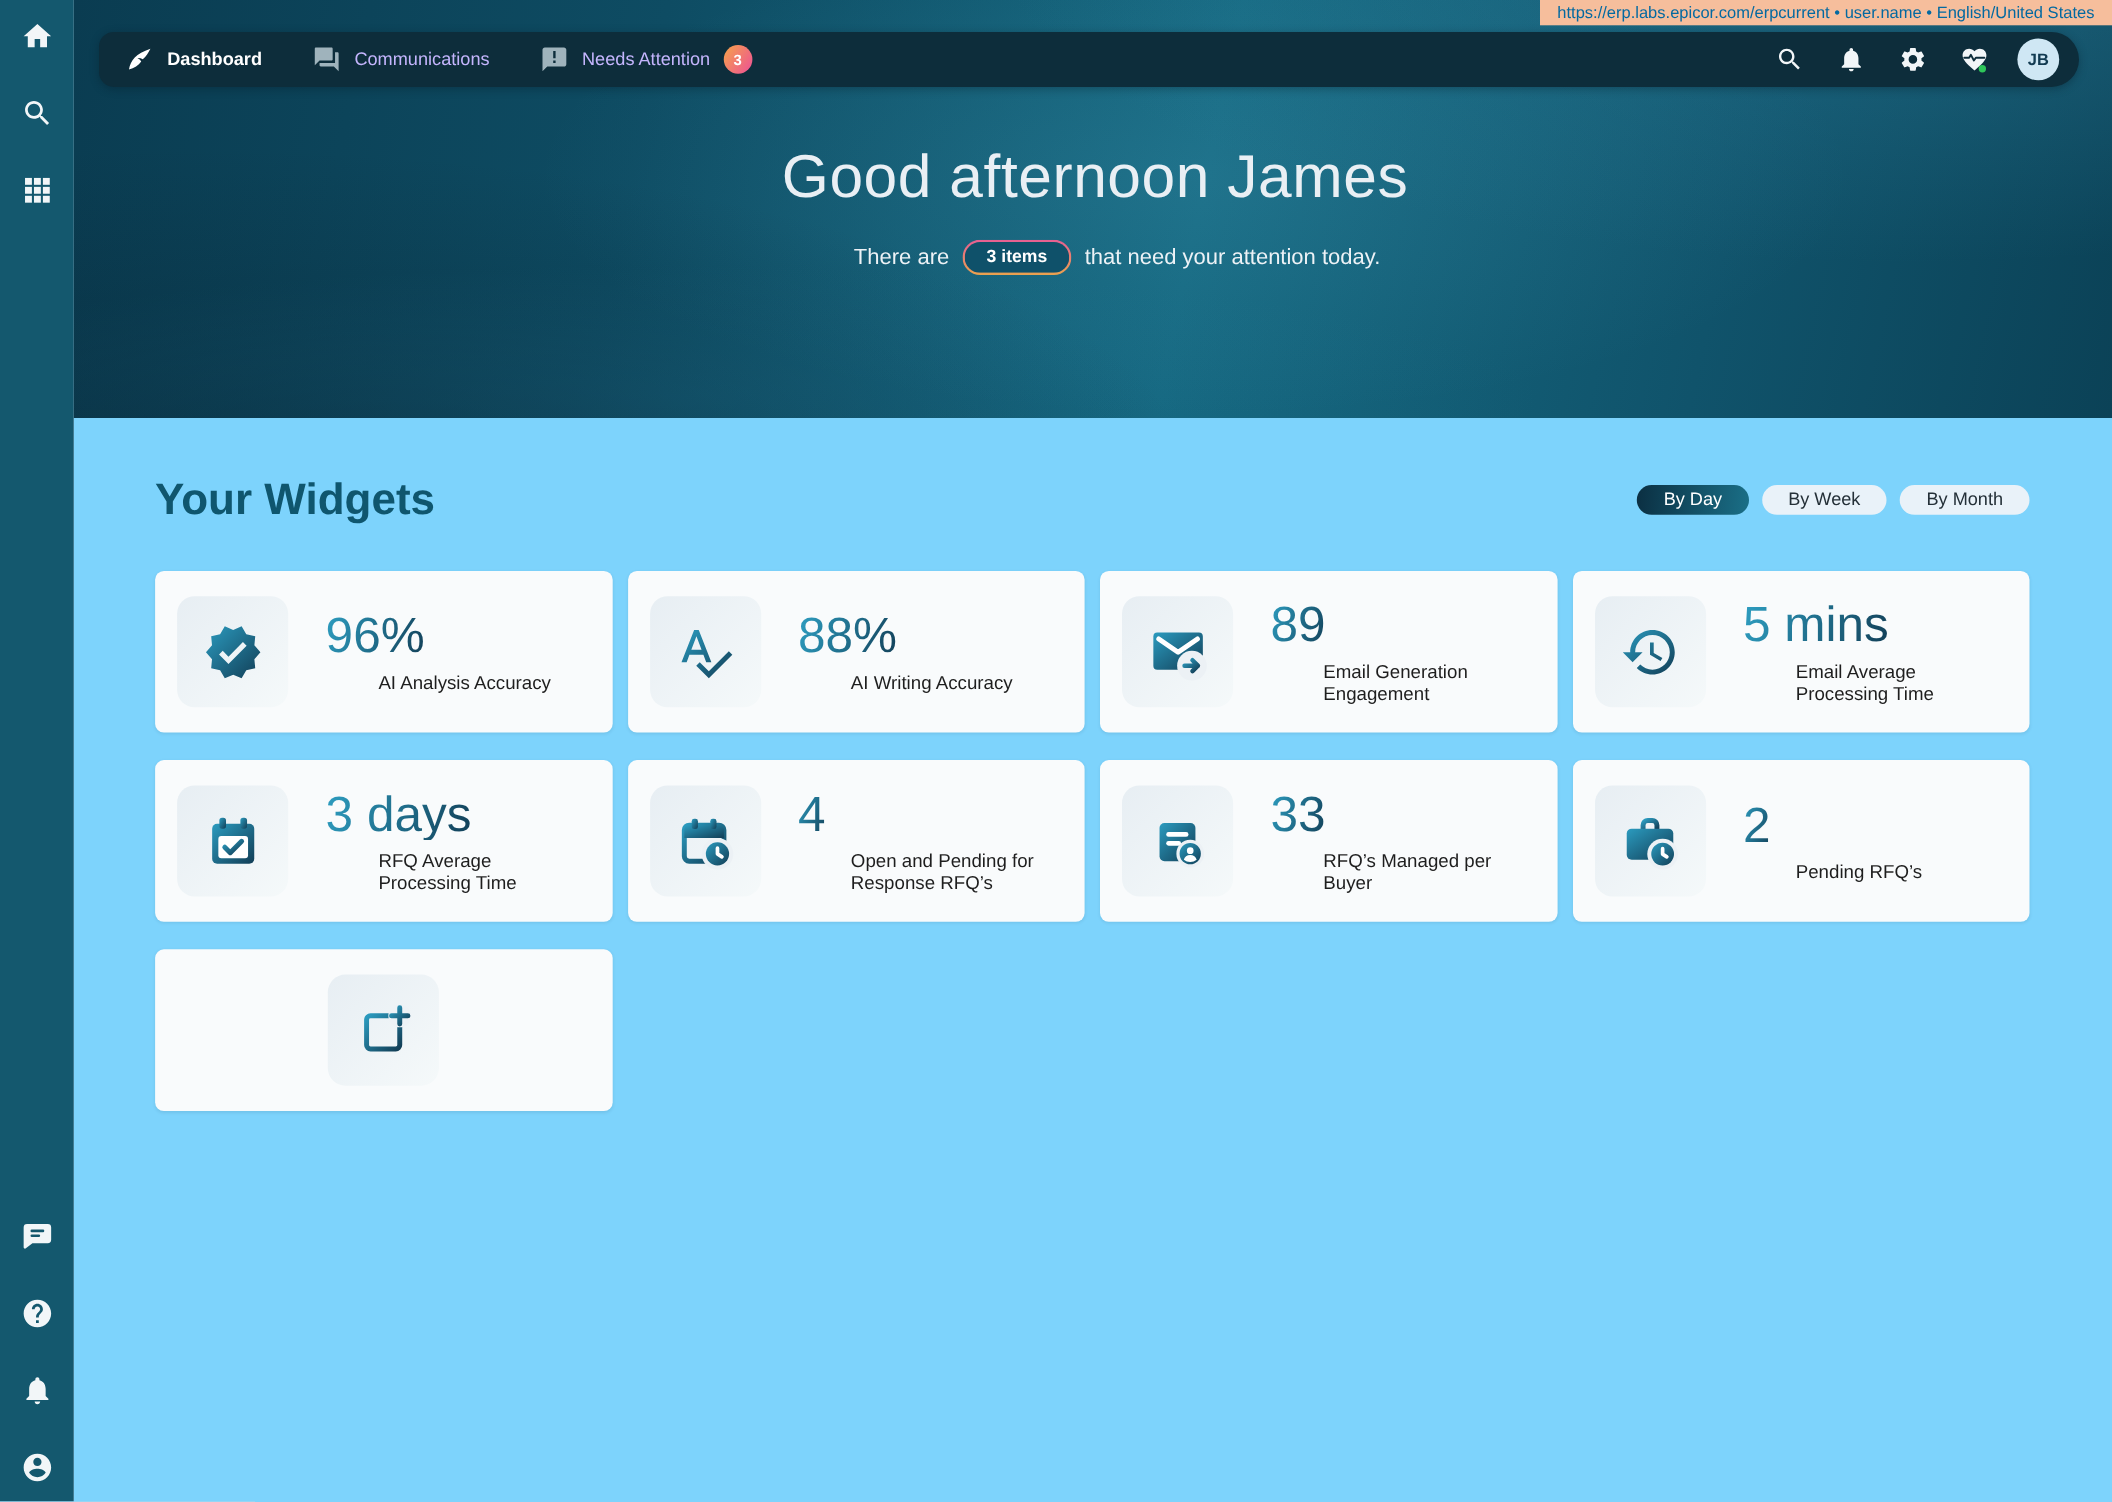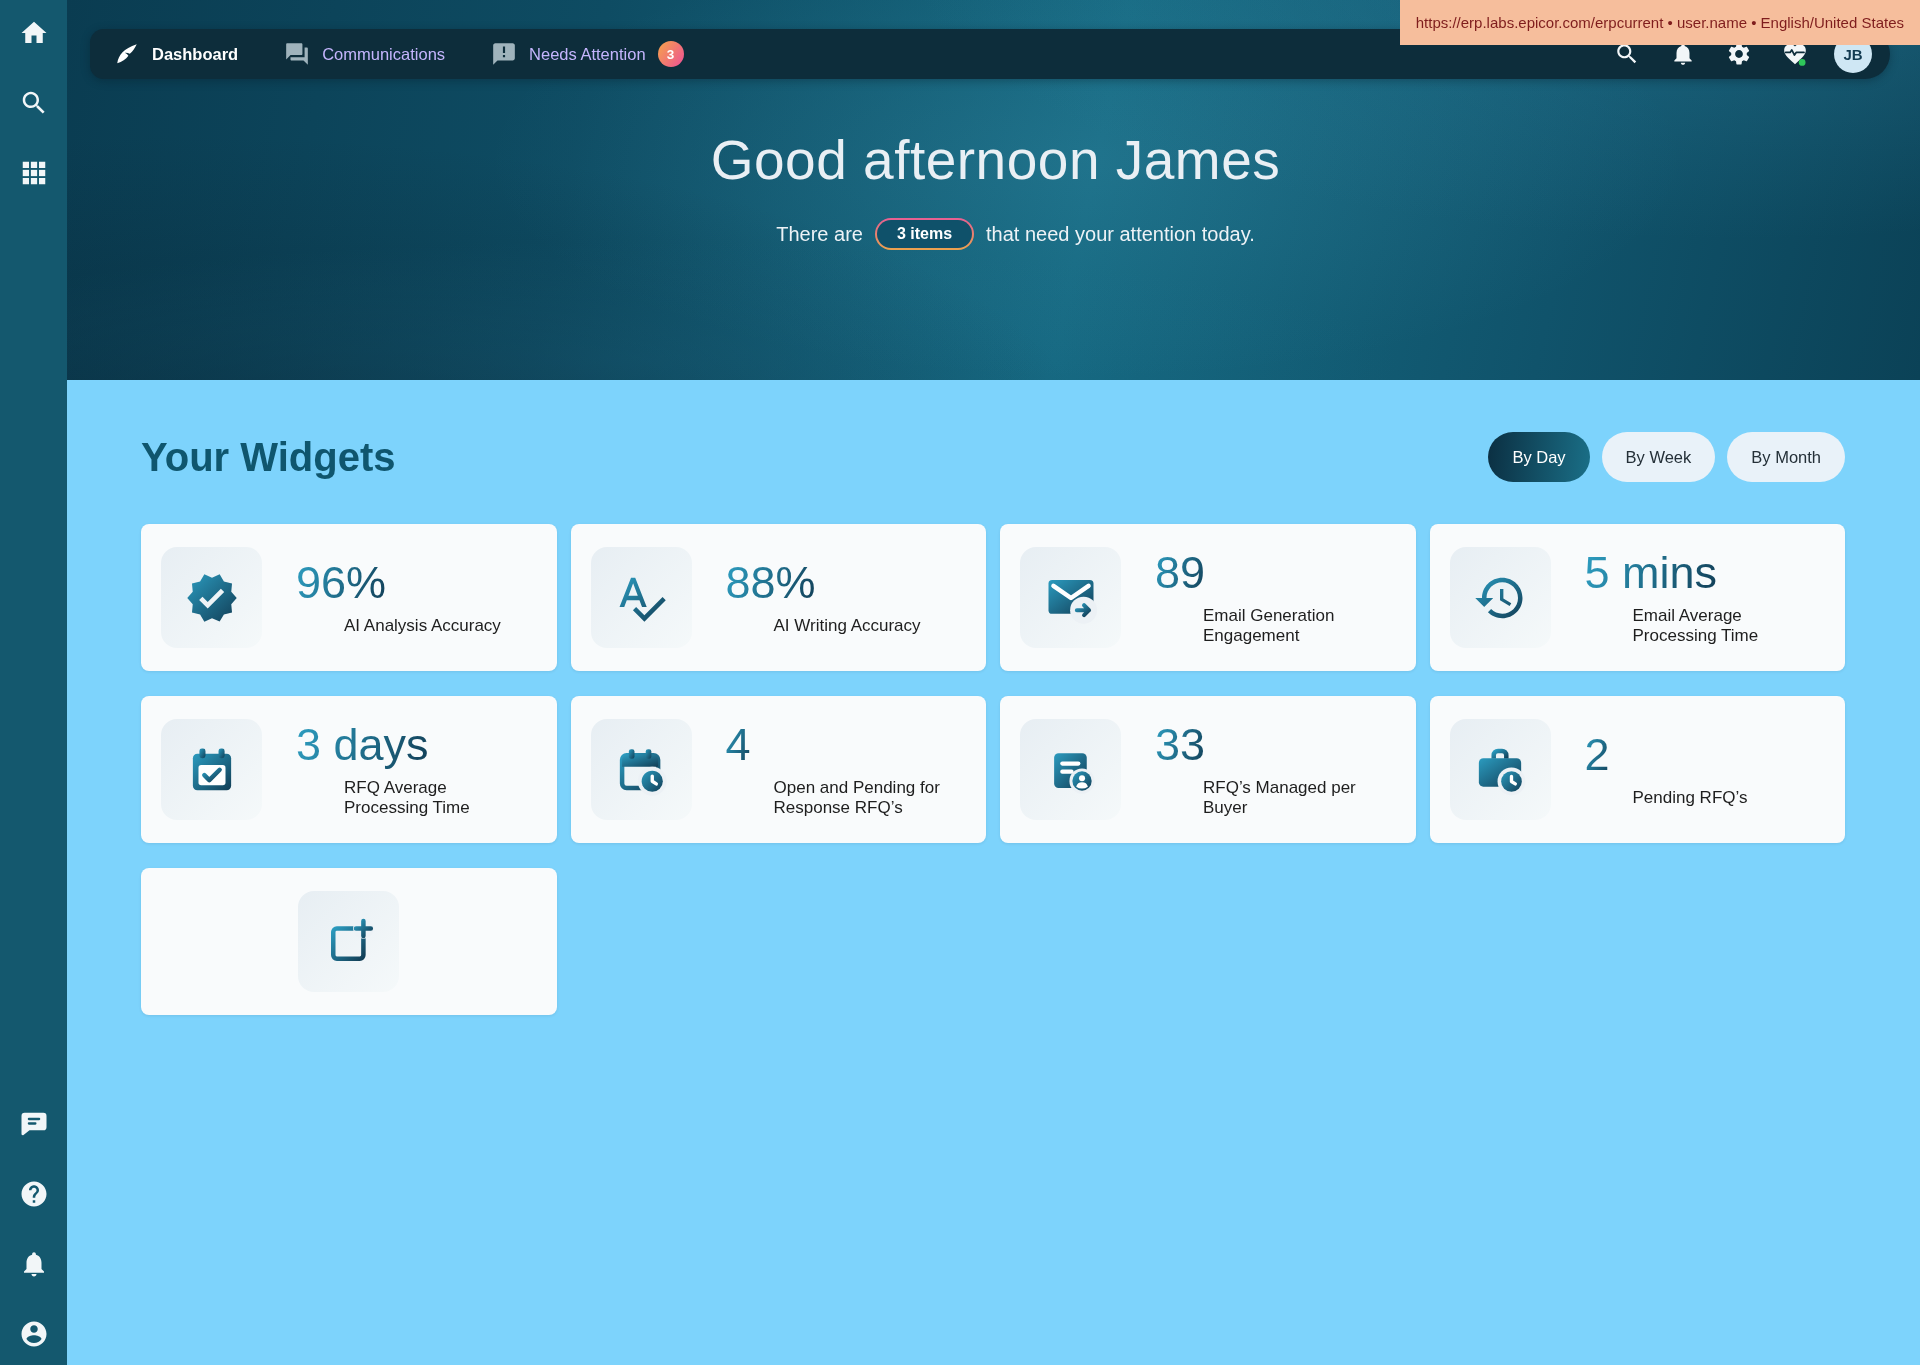--- a/index.html
+++ b/index.html
@@ -72,8 +72,8 @@
 
   
   .url-strip {
-    position:absolute; top:0; right:0; height:45px; z-index:60;
-    background:#F6BE9C; color:#7f1d1d; font-size:15px;
+    position:absolute; top:0; right:0; height:23px; z-index:60;
+    background:#F6BE9C; color:#0369a1; font-size:15px;
     display:flex; align-items:center; padding:0 16px; white-space:nowrap;
   }
 

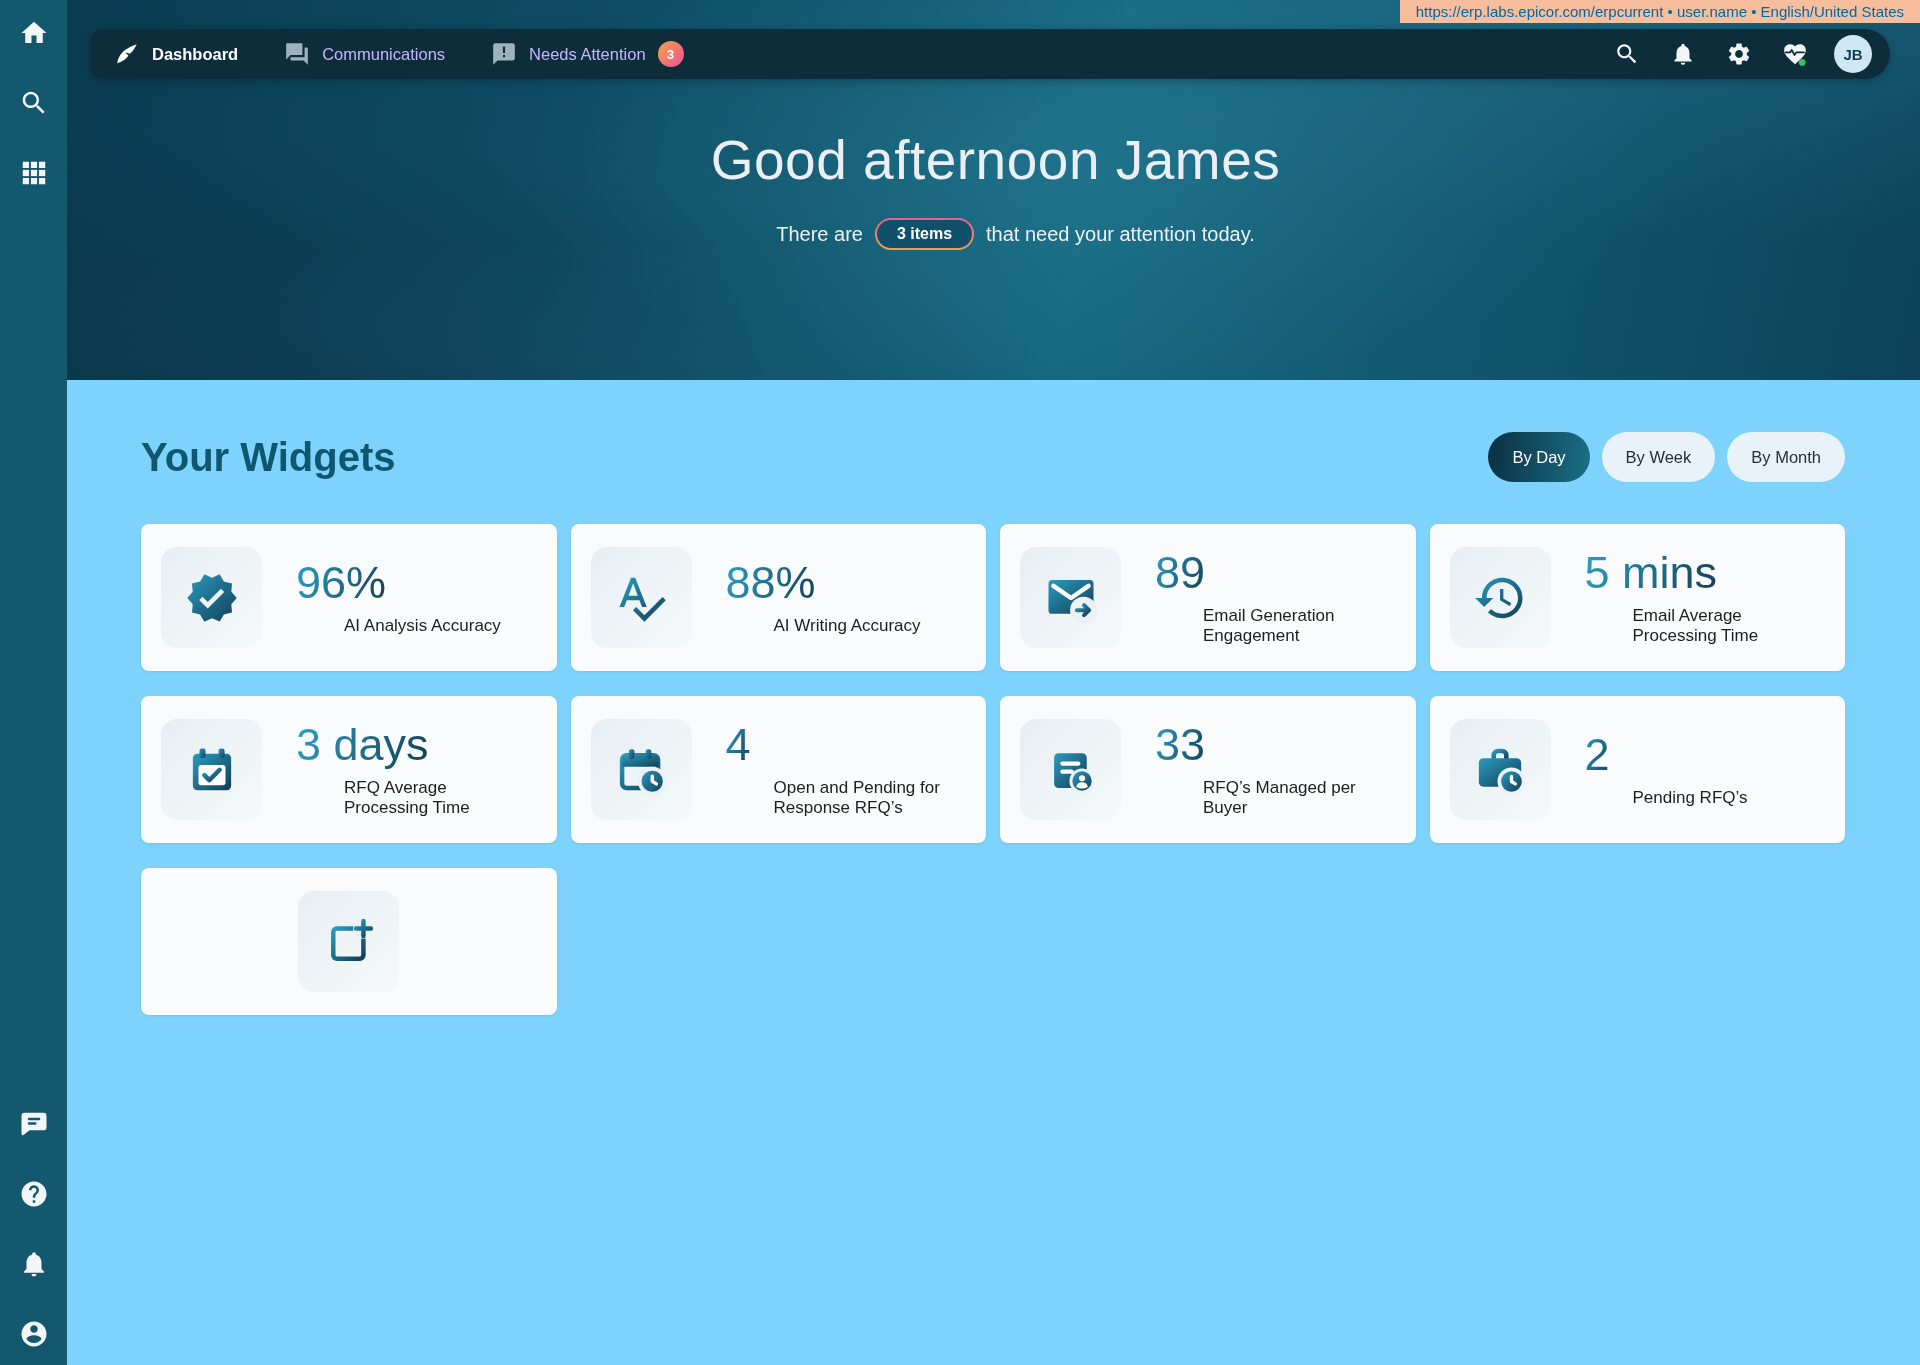--- a/index.html
+++ b/index.html
@@ -86,7 +86,7 @@
   .widgets-title { font-size:40px; font-weight:700; color:#0F566E; }
   .filters { display:flex; gap:12px; }
   .filter-pill {
-    height:50px; border-radius:999px; padding:0 24px; font-size:16.5px;
+    height:27px; border-radius:999px; padding:0 24px; font-size:16.5px;
     display:flex; align-items:center; cursor:pointer; border:none;
     background:#E9F2F9; color:#243038; font-family:inherit;
   }

